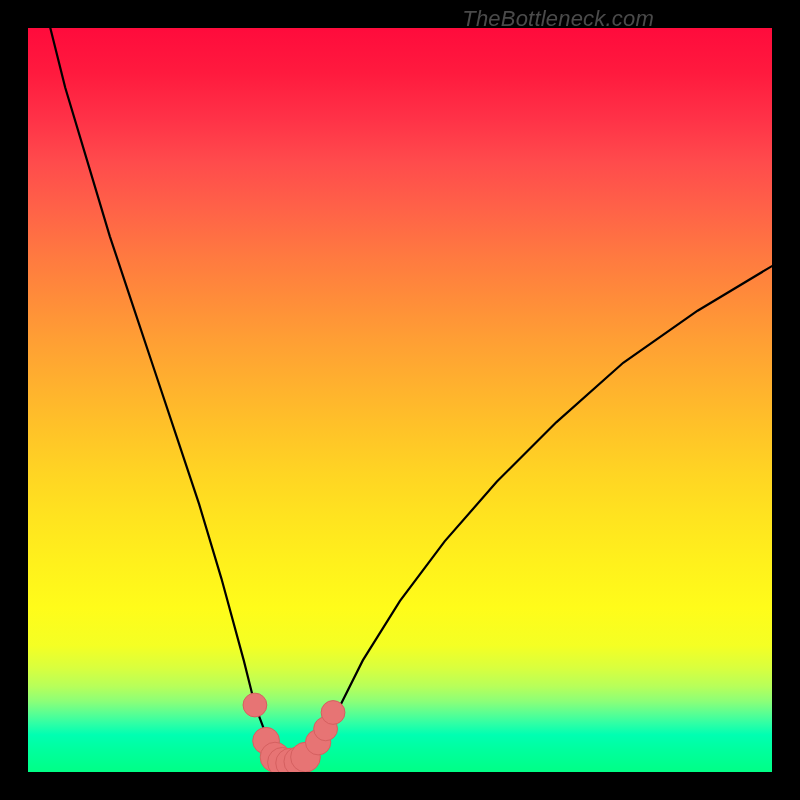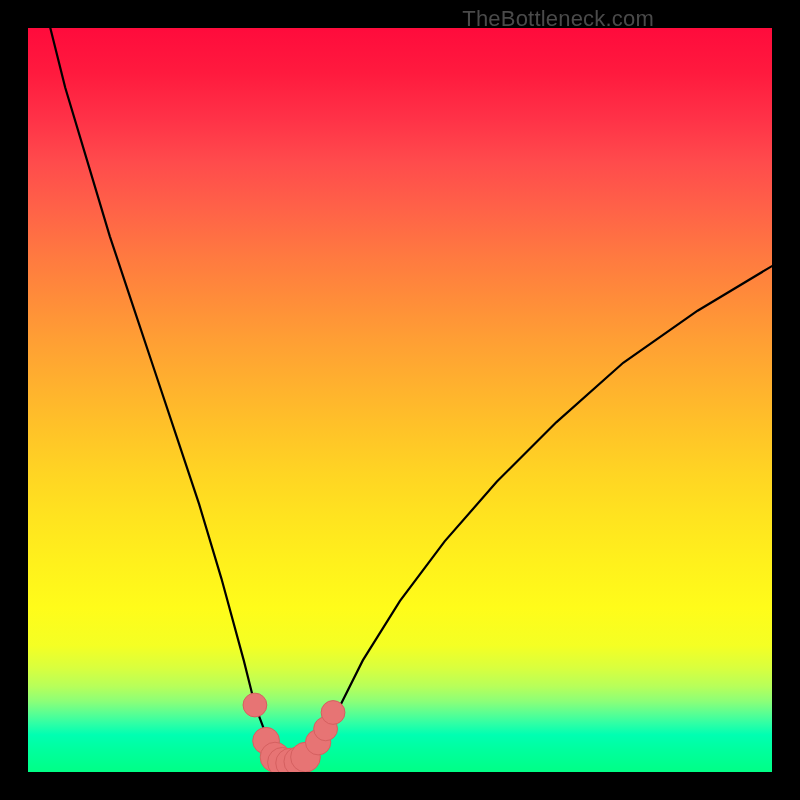--- a/index.html
+++ b/index.html
@@ -16,6 +16,7 @@
     top: 0; left: 0;
     width: 664px; height: 800px;
     background: #000;
+    font-style: italic;
   }
   .plot {
     position: absolute;

